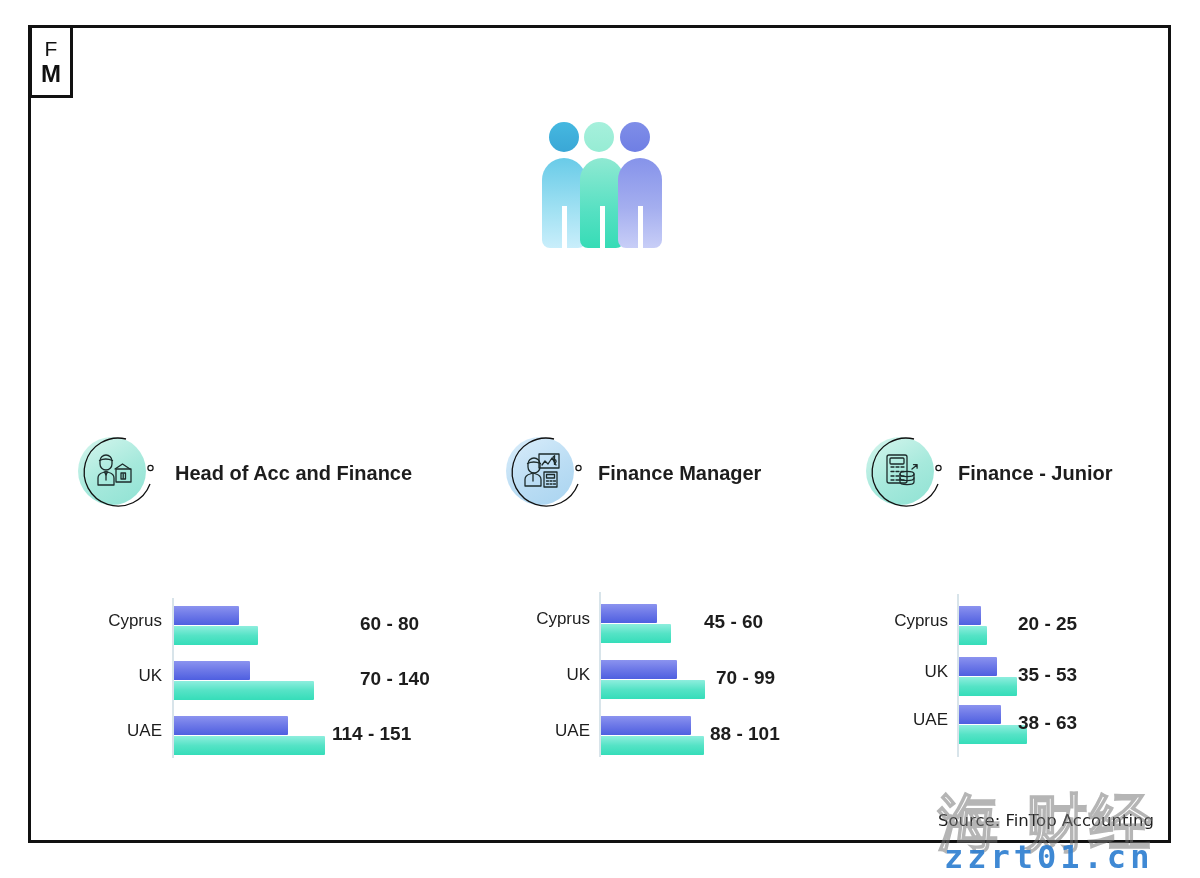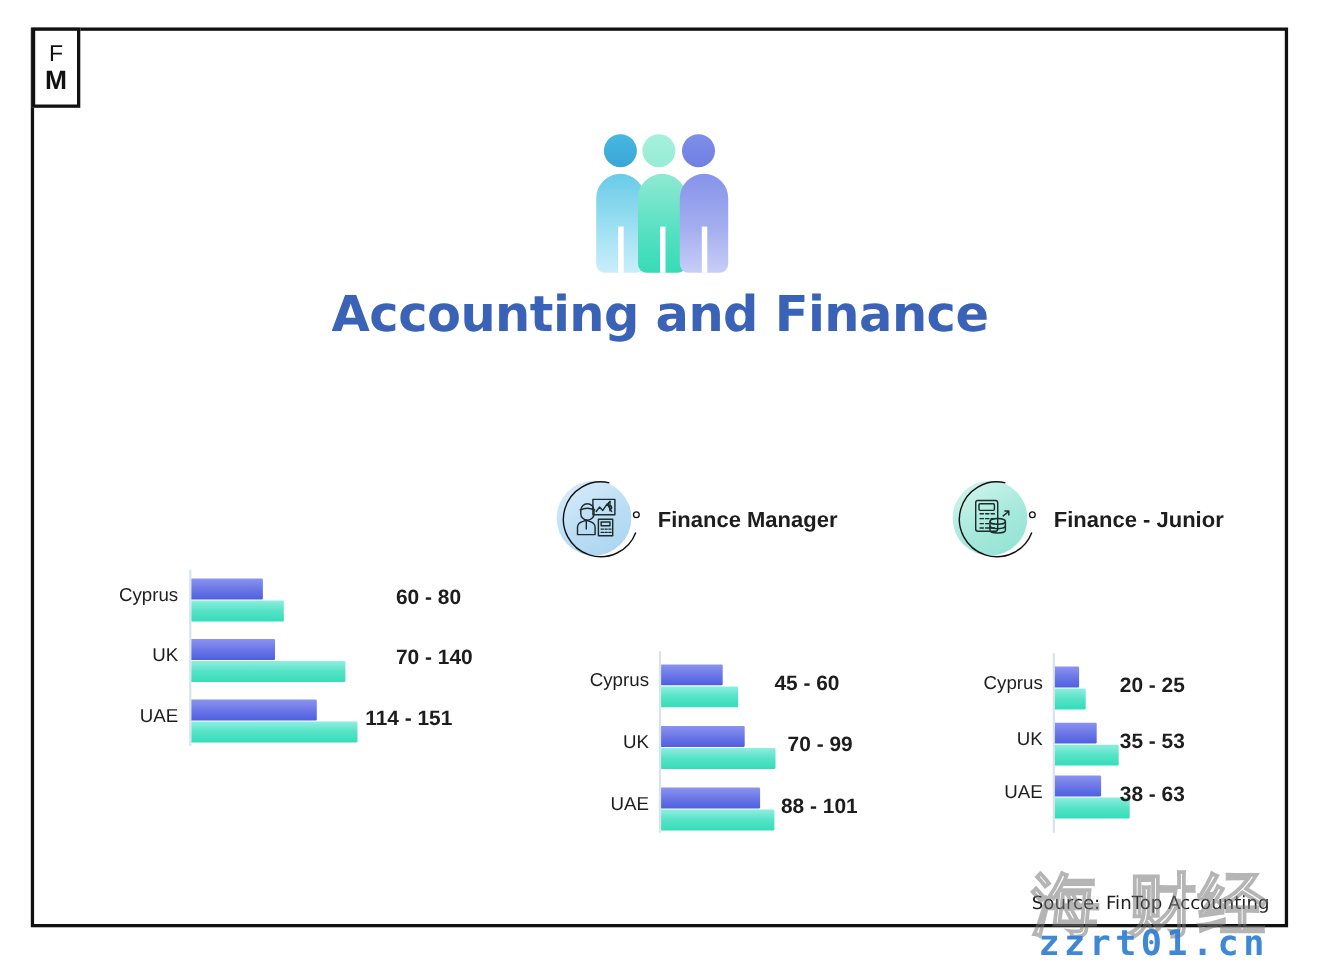--- a/index.html
+++ b/index.html
@@ -131,7 +131,6 @@
   </div>
 
   <div class="title">
-    <span>Accounting and Finance</span>
   </div>
 
   <div class="panel p1">

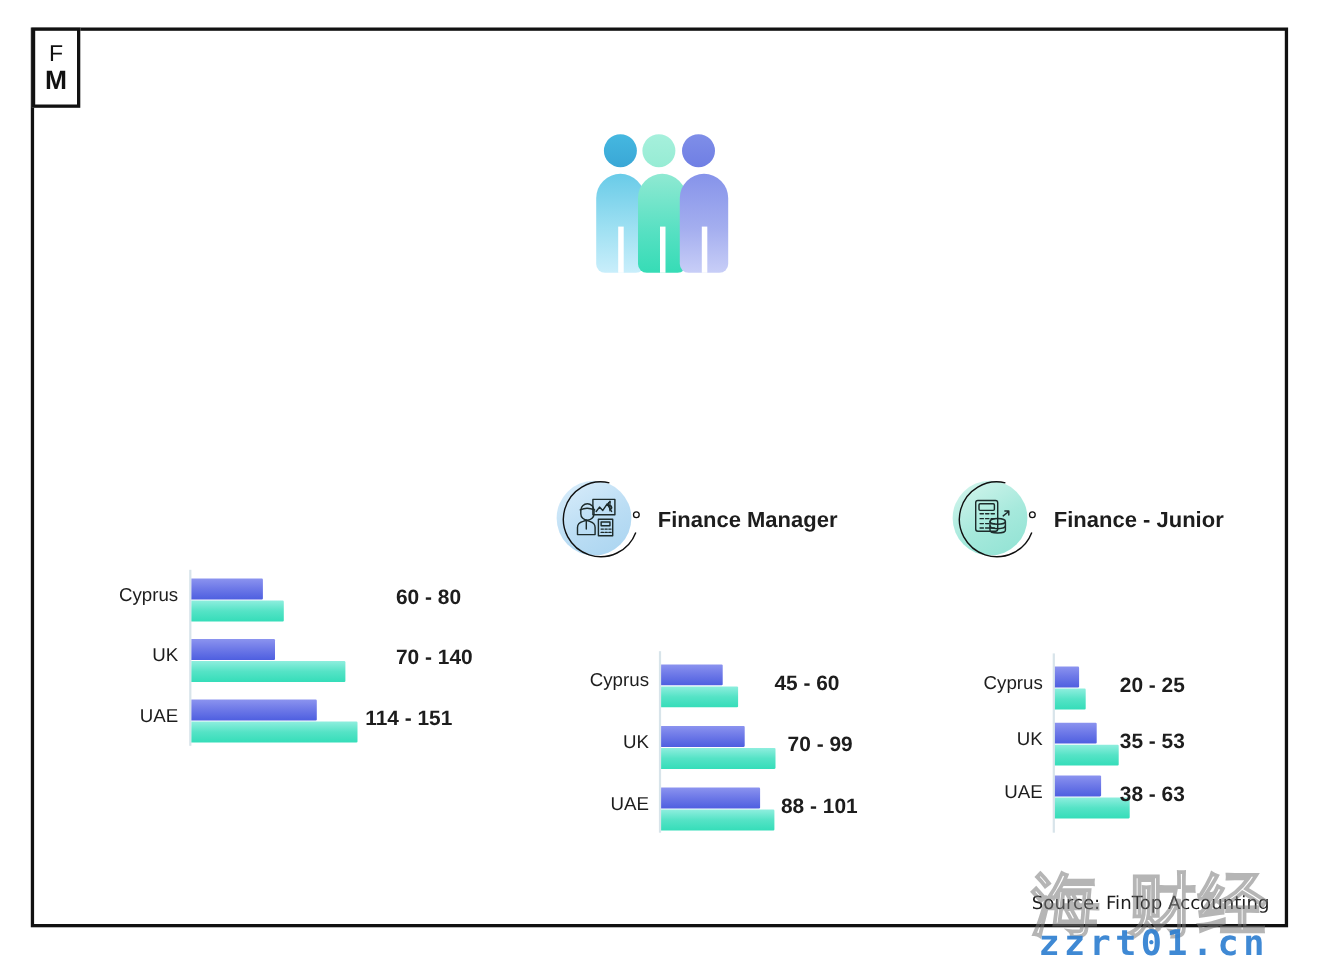--- a/index.html
+++ b/index.html
@@ -134,6 +134,27 @@
   </div>
 
   <div class="panel p1">
+    <div class="panel-head">
+      <div class="icon-circle ic-mint"></div>
+      <svg class="icon-arc" viewBox="0 0 100 82">
+        <path d="M56 7 A34 34 0 1 0 80 52" fill="none" stroke="#111" stroke-width="1.3"></path>
+        <circle cx="80.5" cy="36" r="2.6" fill="none" stroke="#111" stroke-width="1.2"></circle>
+      </svg>
+      <svg class="icon-art" viewBox="0 0 40 38">
+        <g fill="none" stroke="#1d2b2b" stroke-width="1.3" stroke-linejoin="round" stroke-linecap="round">
+          <path d="M6 9 a6 6 0 0 1 12 0 v3 a6 6 0 0 1 -12 0 z"></path>
+          <path d="M5.5 8.5 q6 -3 13 0"></path>
+          <path d="M4 33 v-7 q0-4 5-5.5 l3-1 3 1 q5 1.5 5 5.5 v7 z"></path>
+          <path d="M12 20 v8"></path>
+            <path d="M10.5 20 l1.5 3 1.5-3"></path>
+          <rect x="22" y="17" width="15" height="13"></rect>
+          <path d="M21 17 l7.5-5 7.5 5"></path>
+          <rect x="27" y="21" width="4.5" height="6"></rect>
+          <path d="M29.2 21.8 v4.4"></path>
+        </g>
+      </svg>
+      <div class="panel-title">Head of Acc and Finance</div>
+    </div>
 
     <div class="chart" style="width:390px;height:190px">
       <div class="axis" style="left:102px;top:86px;height:160px"></div>

